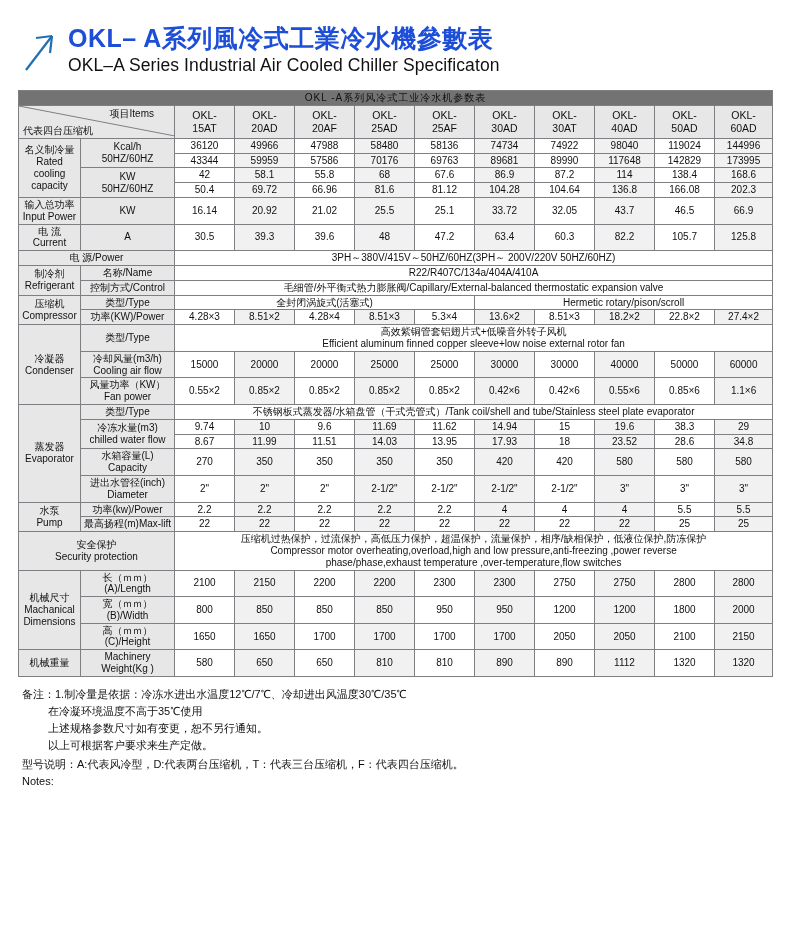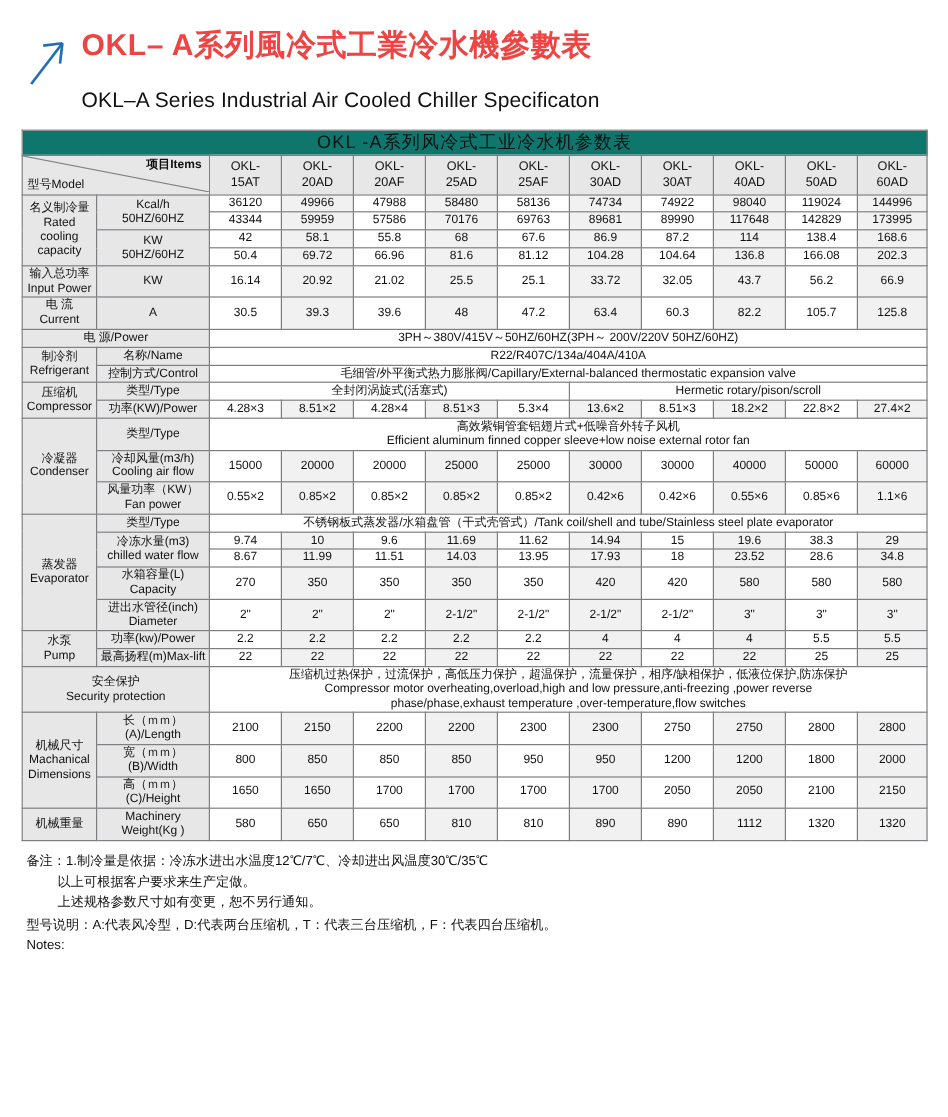--- a/index.html
+++ b/index.html
@@ -42,7 +42,7 @@
     font-weight: bold;
     letter-spacing: 0.5px;
     line-height: 1.12;
-    color: #ef4444;
+    color: #1d4ed8;
     white-space: nowrap;
   }
   .title-en {

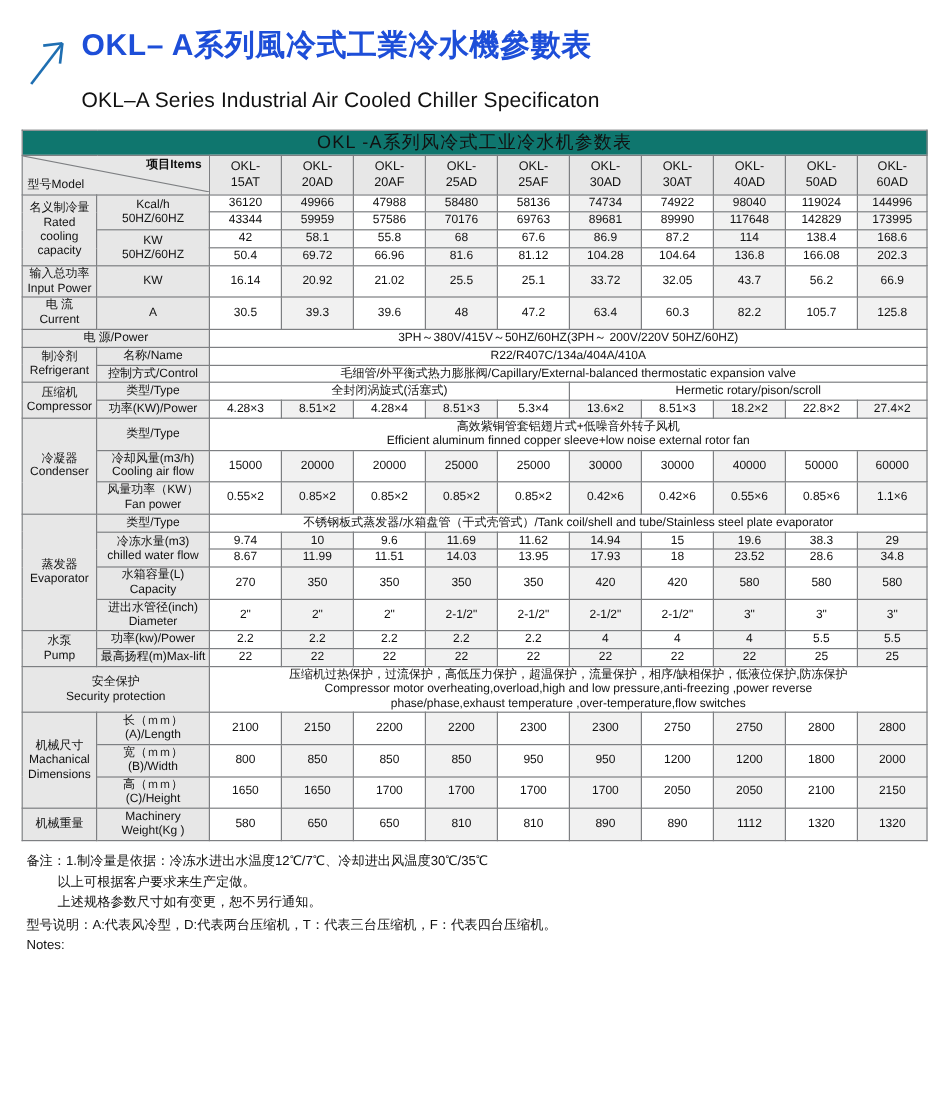--- a/index.html
+++ b/index.html
@@ -48,7 +48,7 @@
   .title-en {
     font-size: 17.5px;
     line-height: 1.2;
-    margin-top: 21px;
+    margin-top: 3px;
     color: #111;
     white-space: nowrap;
     letter-spacing: 0.1px;

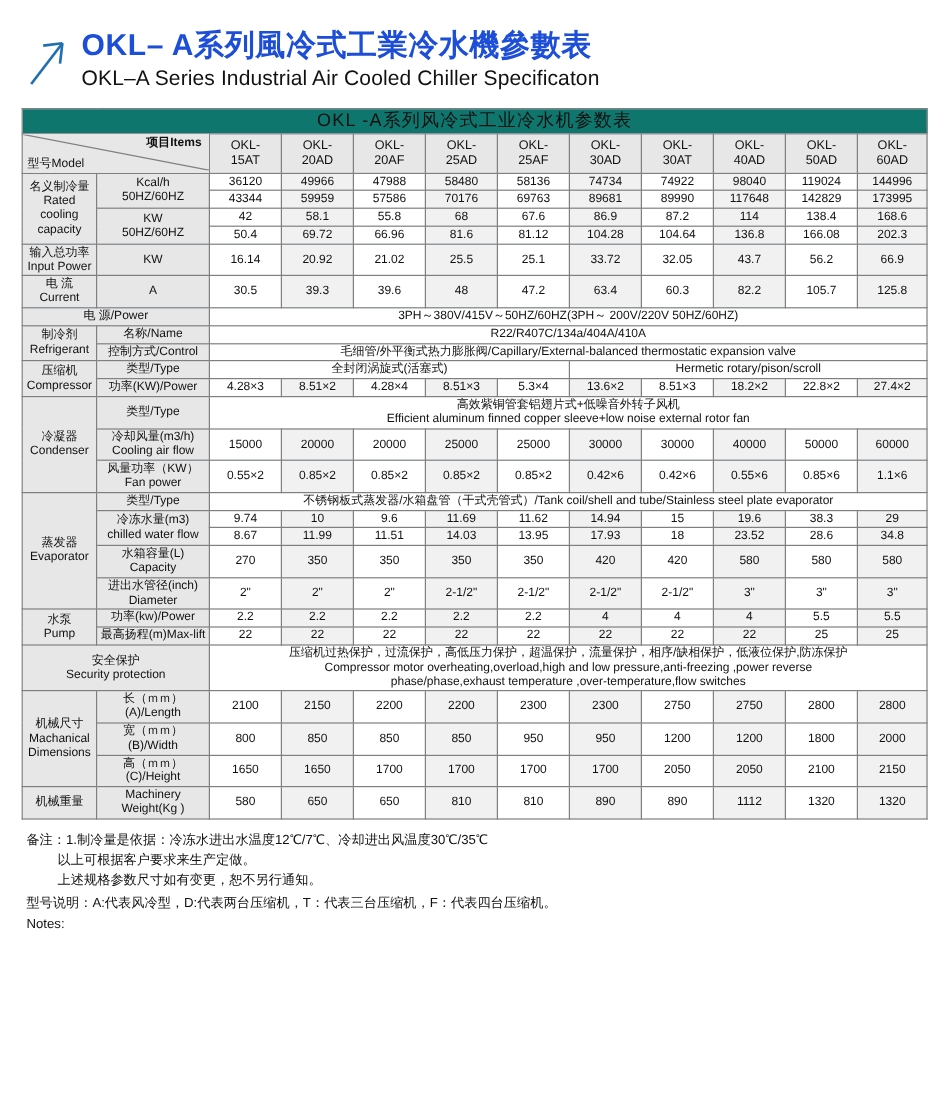--- a/index.html
+++ b/index.html
@@ -73,9 +73,9 @@
     font-weight: normal;
   }
   .banner td {
-    background: #0f766e;
+    background: #737373;
     color: #ffffff;
-    font-size: 15px;
+    font-size: 10px;
     font-weight: bold;
     letter-spacing: 1px;
     padding: 4px 0;

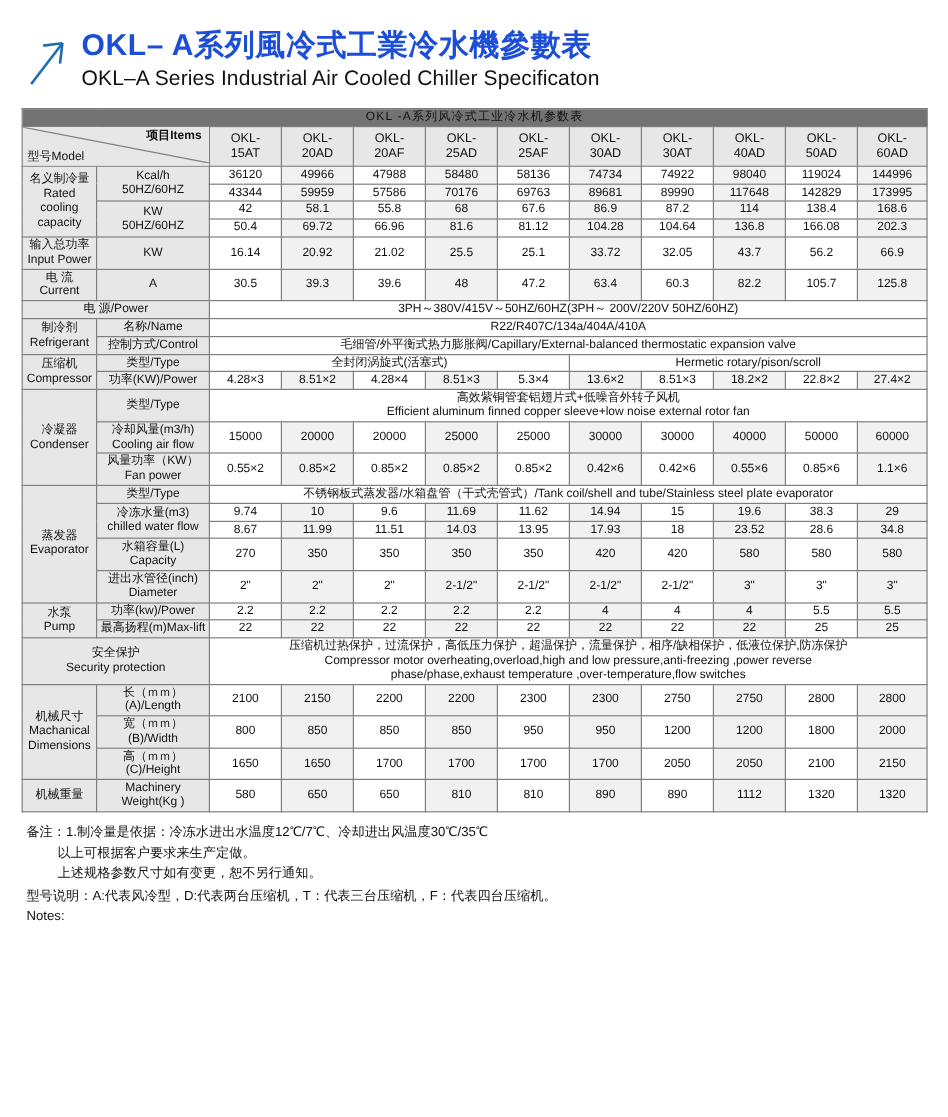--- a/index.html
+++ b/index.html
@@ -116,10 +116,9 @@
   }
   .tl-cell .lbl-items {
     position: absolute;
-    right: 6px;
+    right: 20px;
     top: 2px;
     font-size: 10px;
-    font-weight: bold;
   }
   .wide-text {
     font-size: 10px;

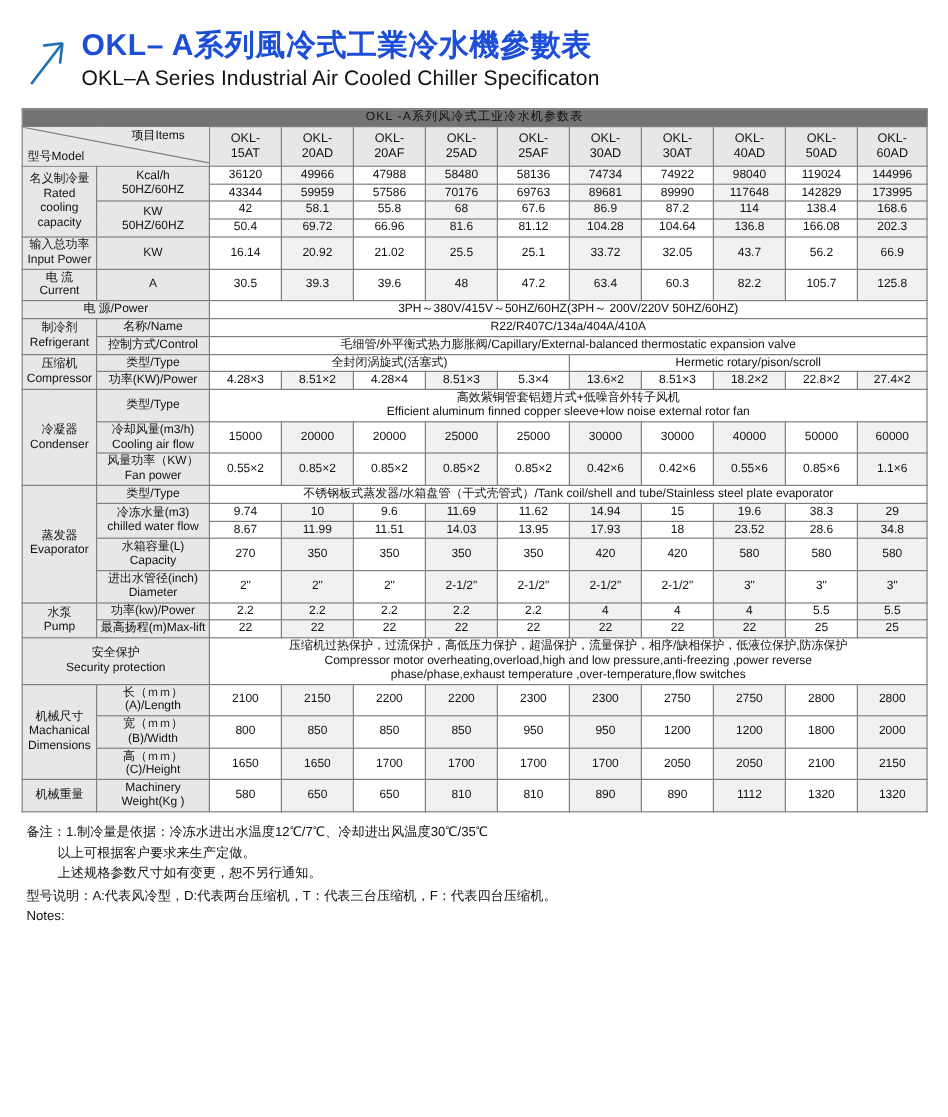--- a/index.html
+++ b/index.html
@@ -179,7 +179,7 @@
               <svg class="diag" width="156" height="30" preserveAspectRatio="none" viewBox="0 0 156 30">
                 <line x1="0" y1="0" x2="156" y2="30" stroke="#7d7f82" stroke-width="1"></line>
               </svg>
-              <span class="lbl-model">型号Model</span>
+              <span class="lbl-model">代表四台压缩机</span>
               <span class="lbl-items">项目Items</span>
             </td>
             <td class="modelcell">OKL-<br>15AT</td>

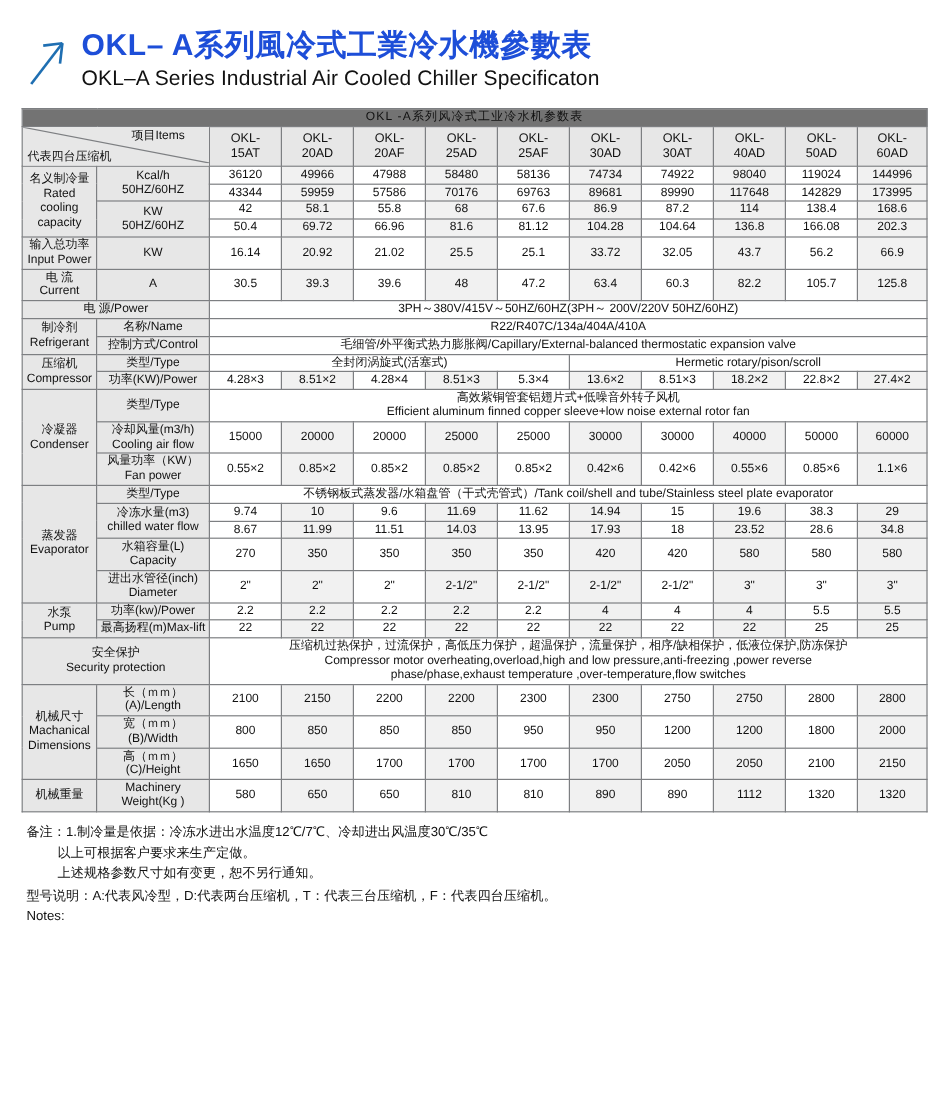--- a/index.html
+++ b/index.html
@@ -255,7 +255,7 @@
             <td class="lgrey">33.72</td>
             <td class="white">32.05</td>
             <td class="lgrey">43.7</td>
-            <td class="white">56.2</td>
+            <td class="white">46.5</td>
             <td class="lgrey">66.9</td>
           </tr>
           <tr>

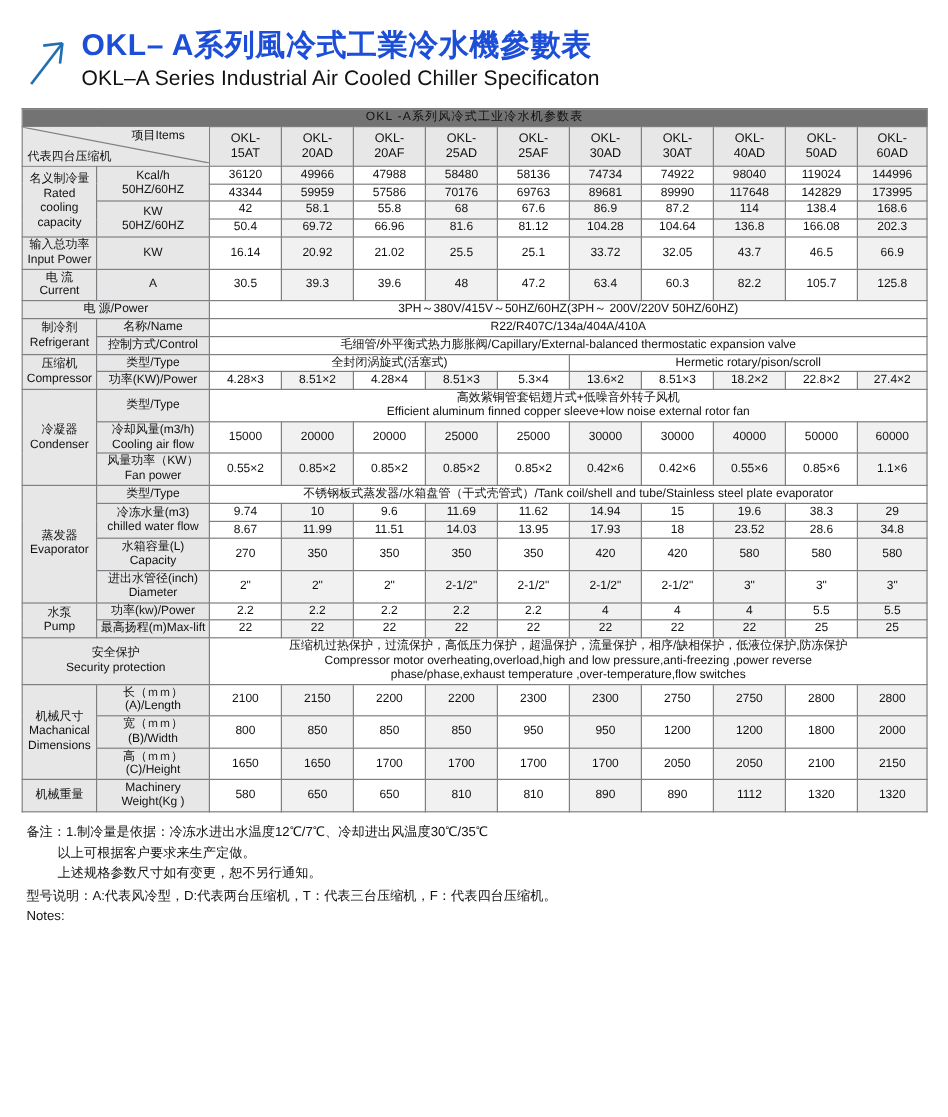--- a/index.html
+++ b/index.html
@@ -482,6 +482,7 @@
 
   <div class="notes">
     <div>备注：1.制冷量是依据：冷冻水进出水温度12℃/7℃、冷却进出风温度30℃/35℃</div>
+    <div class="indent2">在冷凝环境温度不高于35℃使用</div>
     <div class="indent2">以上可根据客户要求来生产定做。</div>
     <div class="indent2">上述规格参数尺寸如有变更，恕不另行通知。</div>
     <div class="notes-label">型号说明：A:代表风冷型，D:代表两台压缩机，T：代表三台压缩机，F：代表四台压缩机。</div>

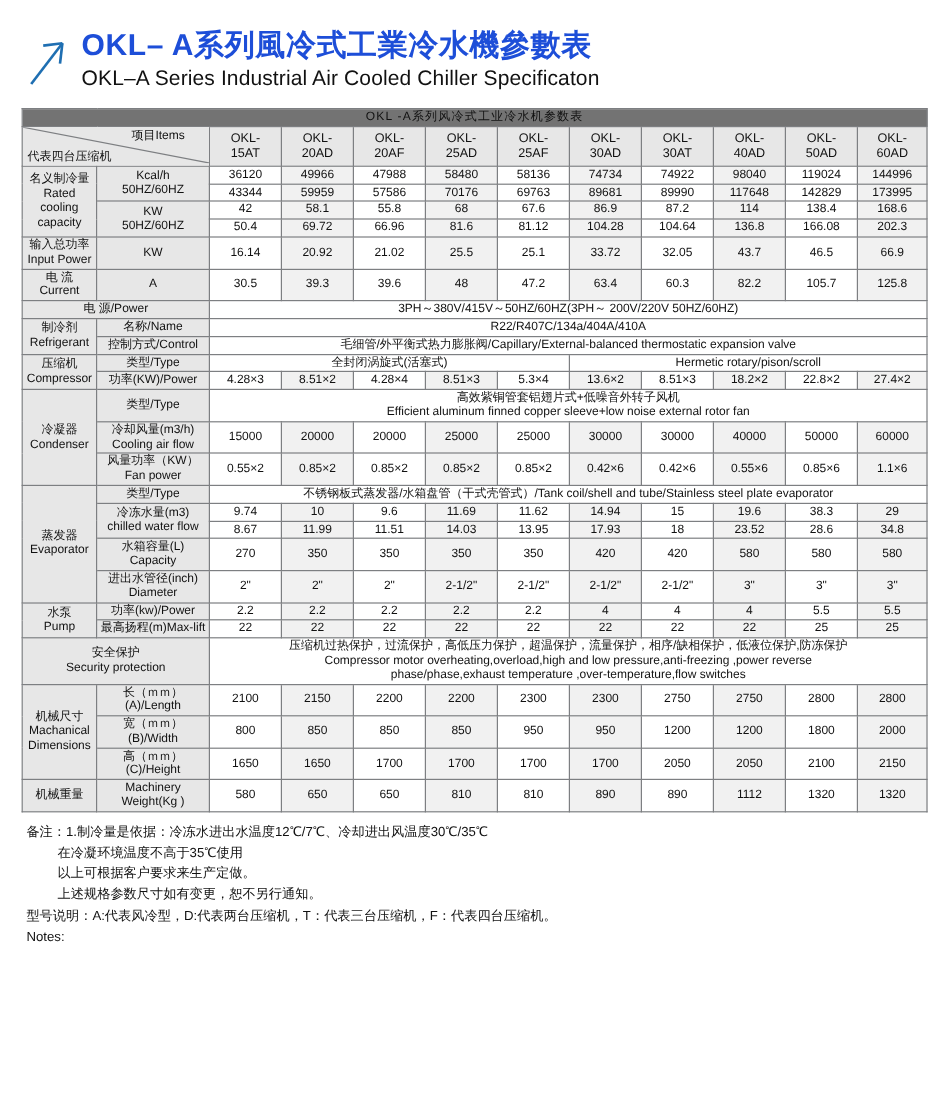--- a/index.html
+++ b/index.html
@@ -483,8 +483,8 @@
   <div class="notes">
     <div>备注：1.制冷量是依据：冷冻水进出水温度12℃/7℃、冷却进出风温度30℃/35℃</div>
     <div class="indent2">在冷凝环境温度不高于35℃使用</div>
+    <div class="indent2">上述规格参数尺寸如有变更，恕不另行通知。</div>
     <div class="indent2">以上可根据客户要求来生产定做。</div>
-    <div class="indent2">上述规格参数尺寸如有变更，恕不另行通知。</div>
     <div class="notes-label">型号说明：A:代表风冷型，D:代表两台压缩机，T：代表三台压缩机，F：代表四台压缩机。</div>
     <div>Notes:</div>
   </div>

